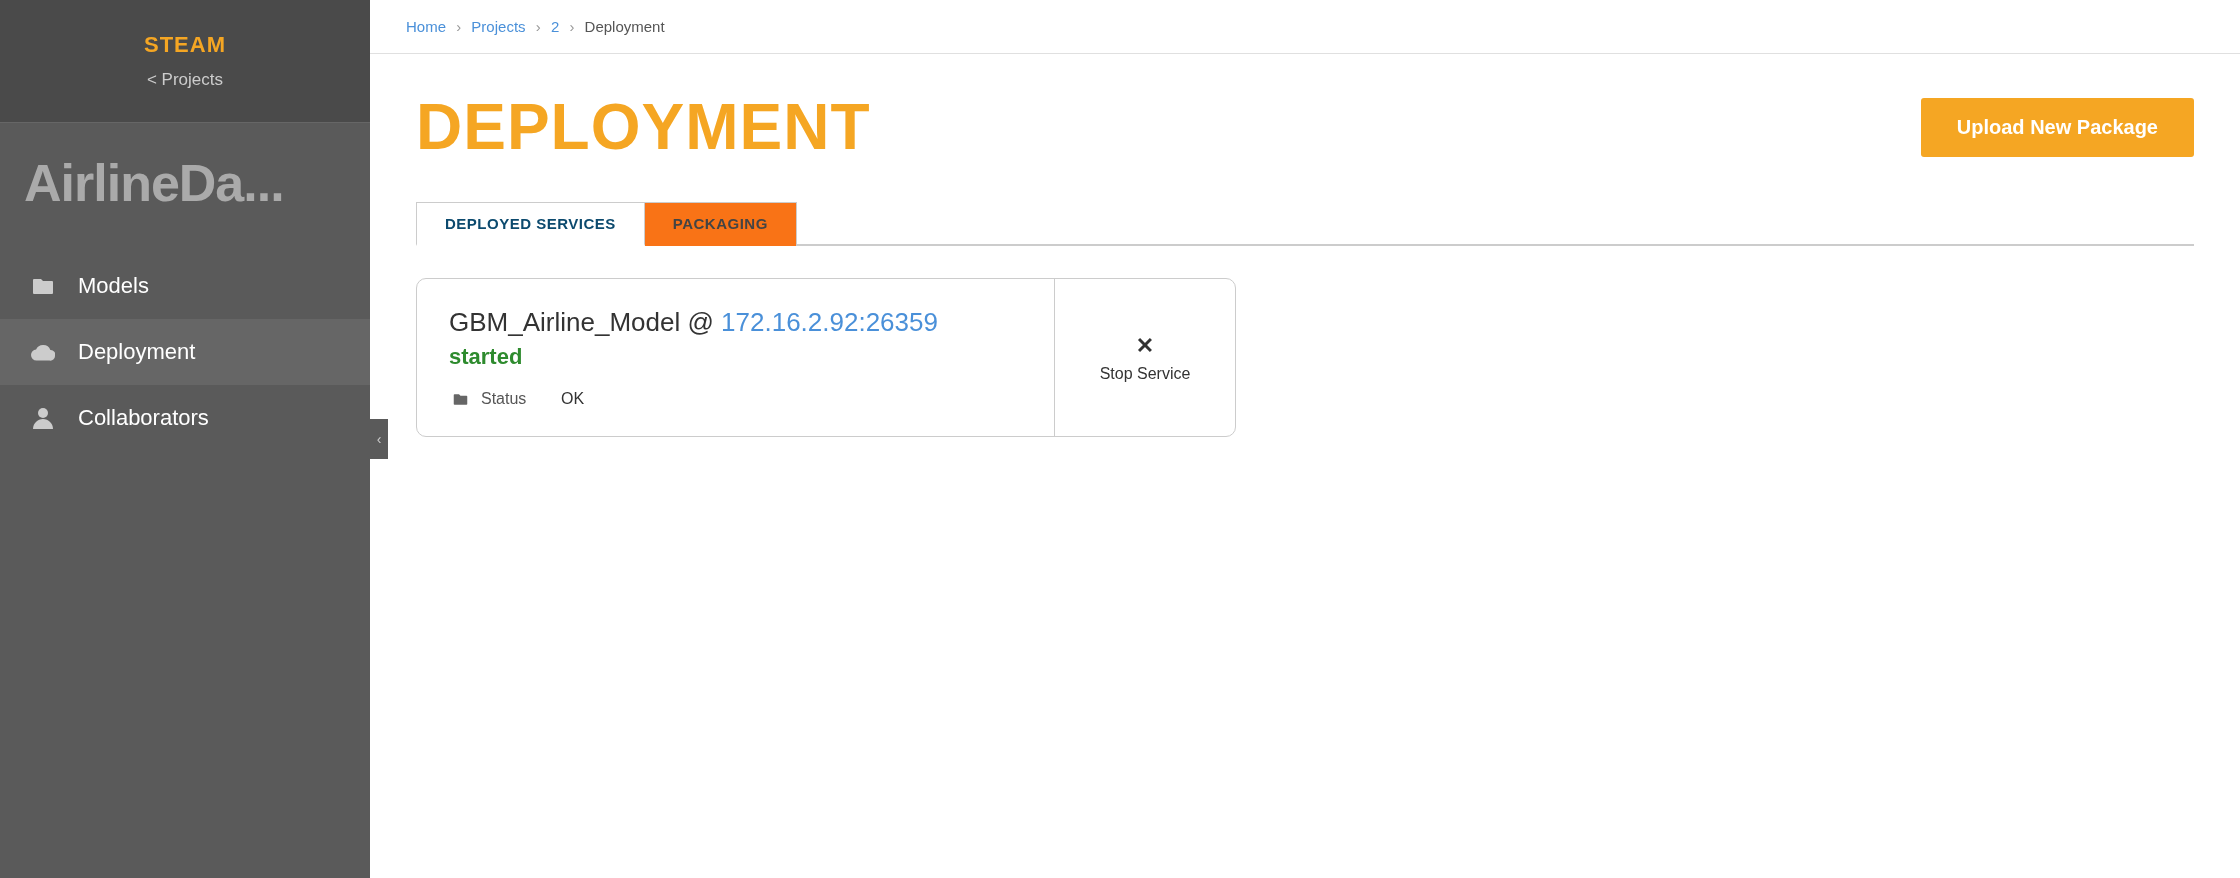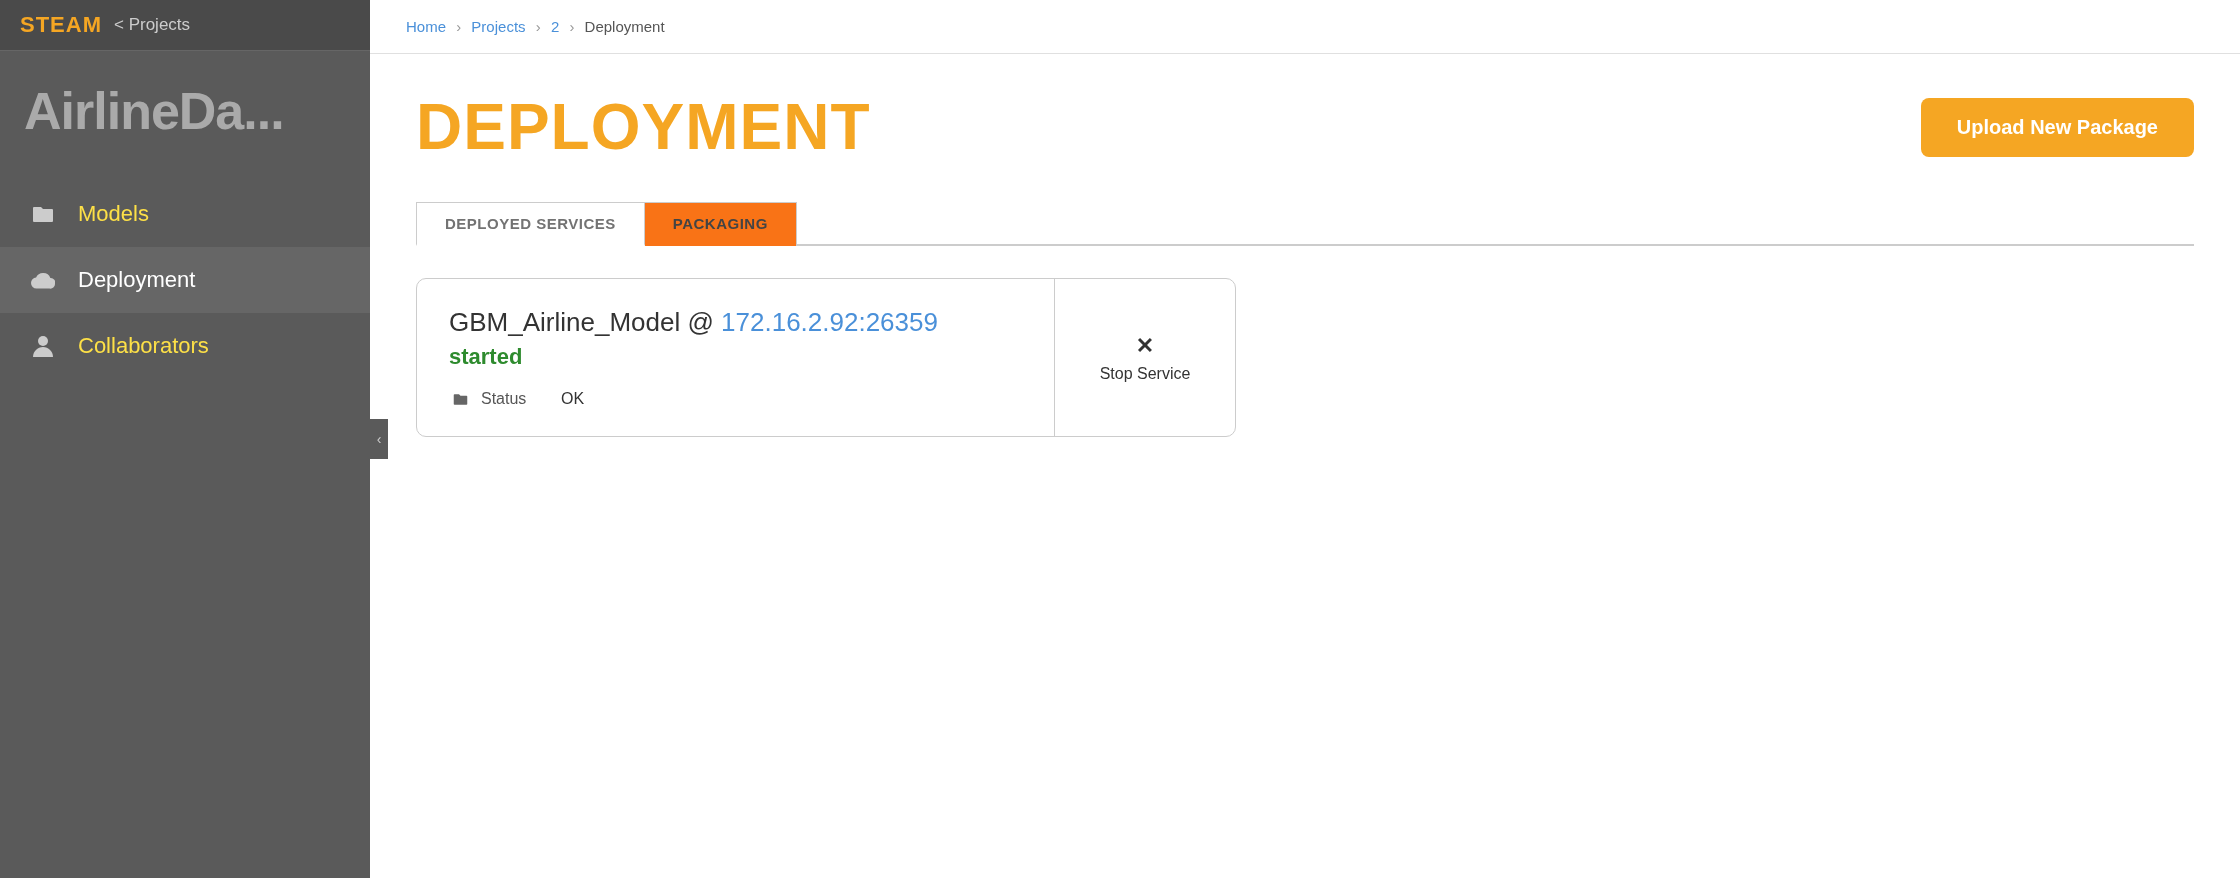--- a/index.html
+++ b/index.html
@@ -17,11 +17,12 @@
     }
     .sidebar-header {
       background: #4a4a4a;
-      padding: 12px 20px;
+      padding: 32px 20px;
       display: flex;
       align-items: center;
       gap: 12px;
       border-bottom: 1px solid #666;
+      flex-direction: column;
     }
     .steam-logo {
       color: #f5a623;

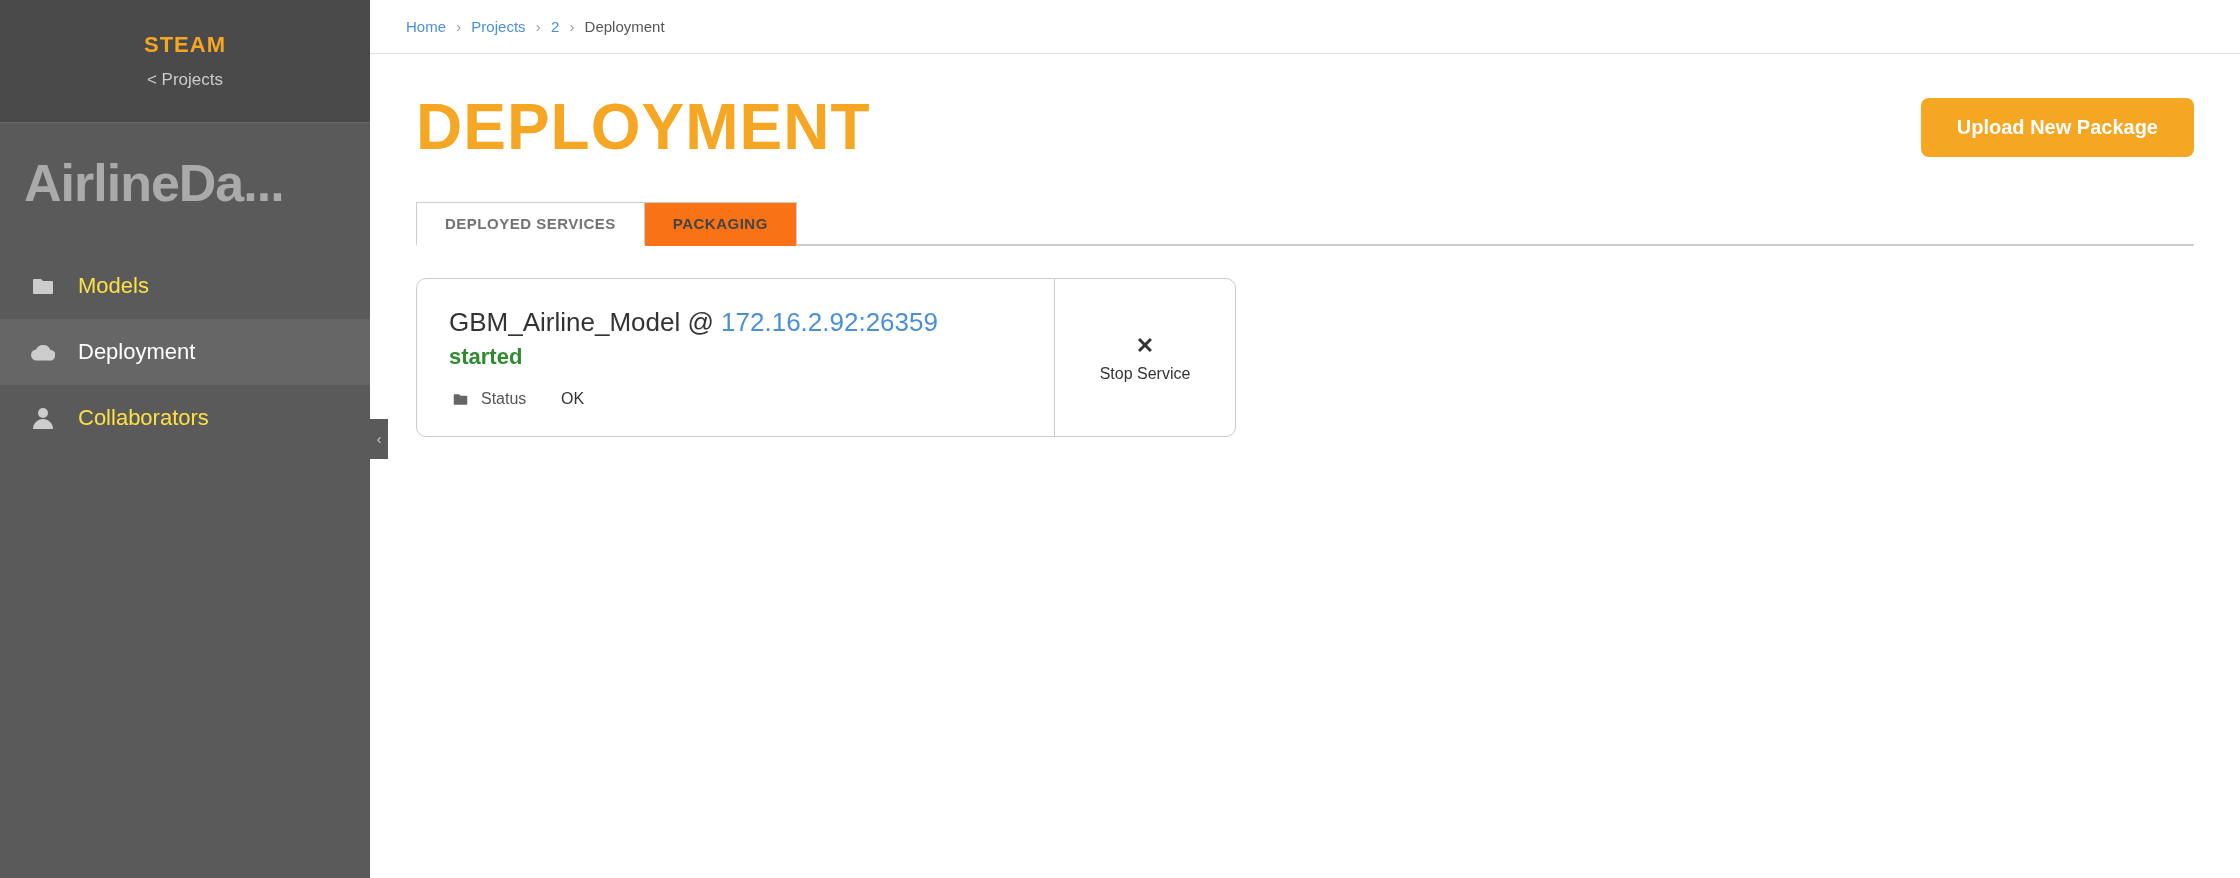--- a/index.html
+++ b/index.html
@@ -139,7 +139,7 @@
       font-size: 20px;
       font-weight: 600;
       cursor: pointer;
-      border-radius: 8px;
+      border-radius: 3px;
       white-space: nowrap;
     }
 

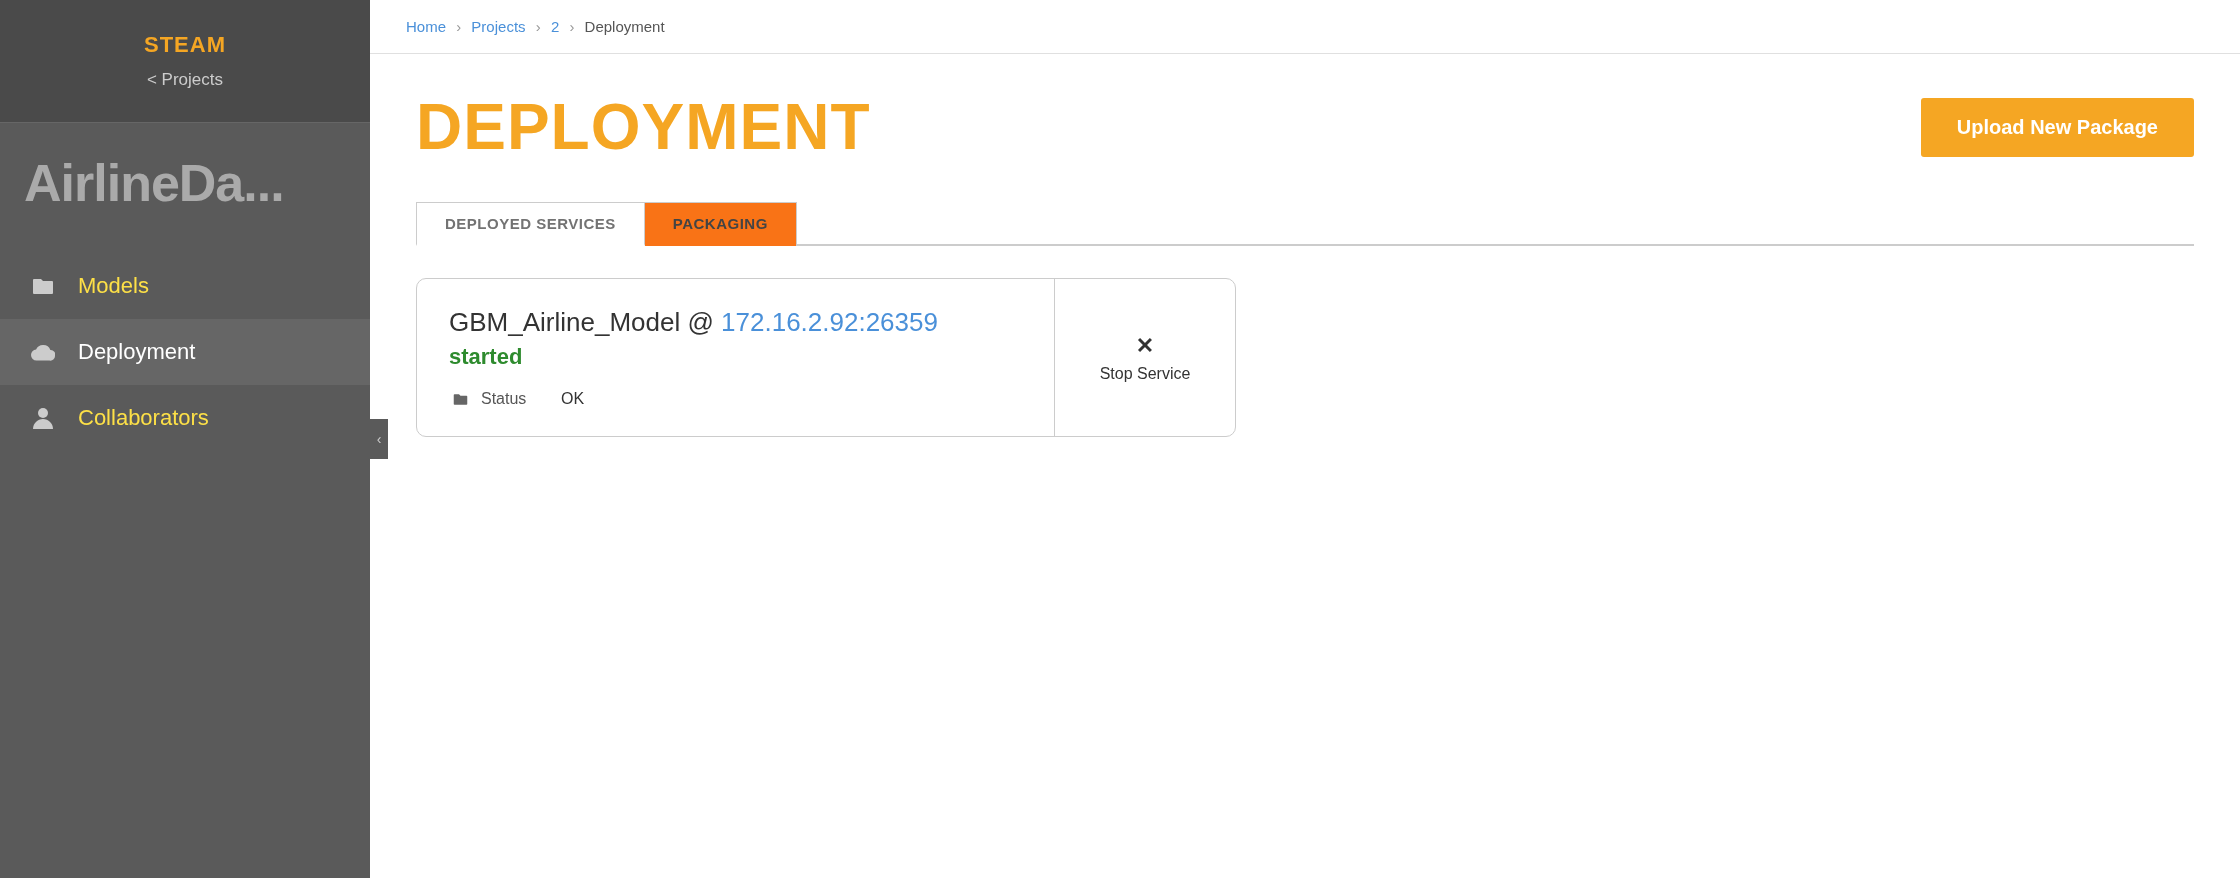--- a/index.html
+++ b/index.html
@@ -167,7 +167,7 @@
     .tab.active {
       background: #fff;
       border-bottom: 2px solid #fff;
-      color: #737373;
+      color: #0c4a6e;
       z-index: 1;
     }
     .tab:not(.active) { background: #f97316; }

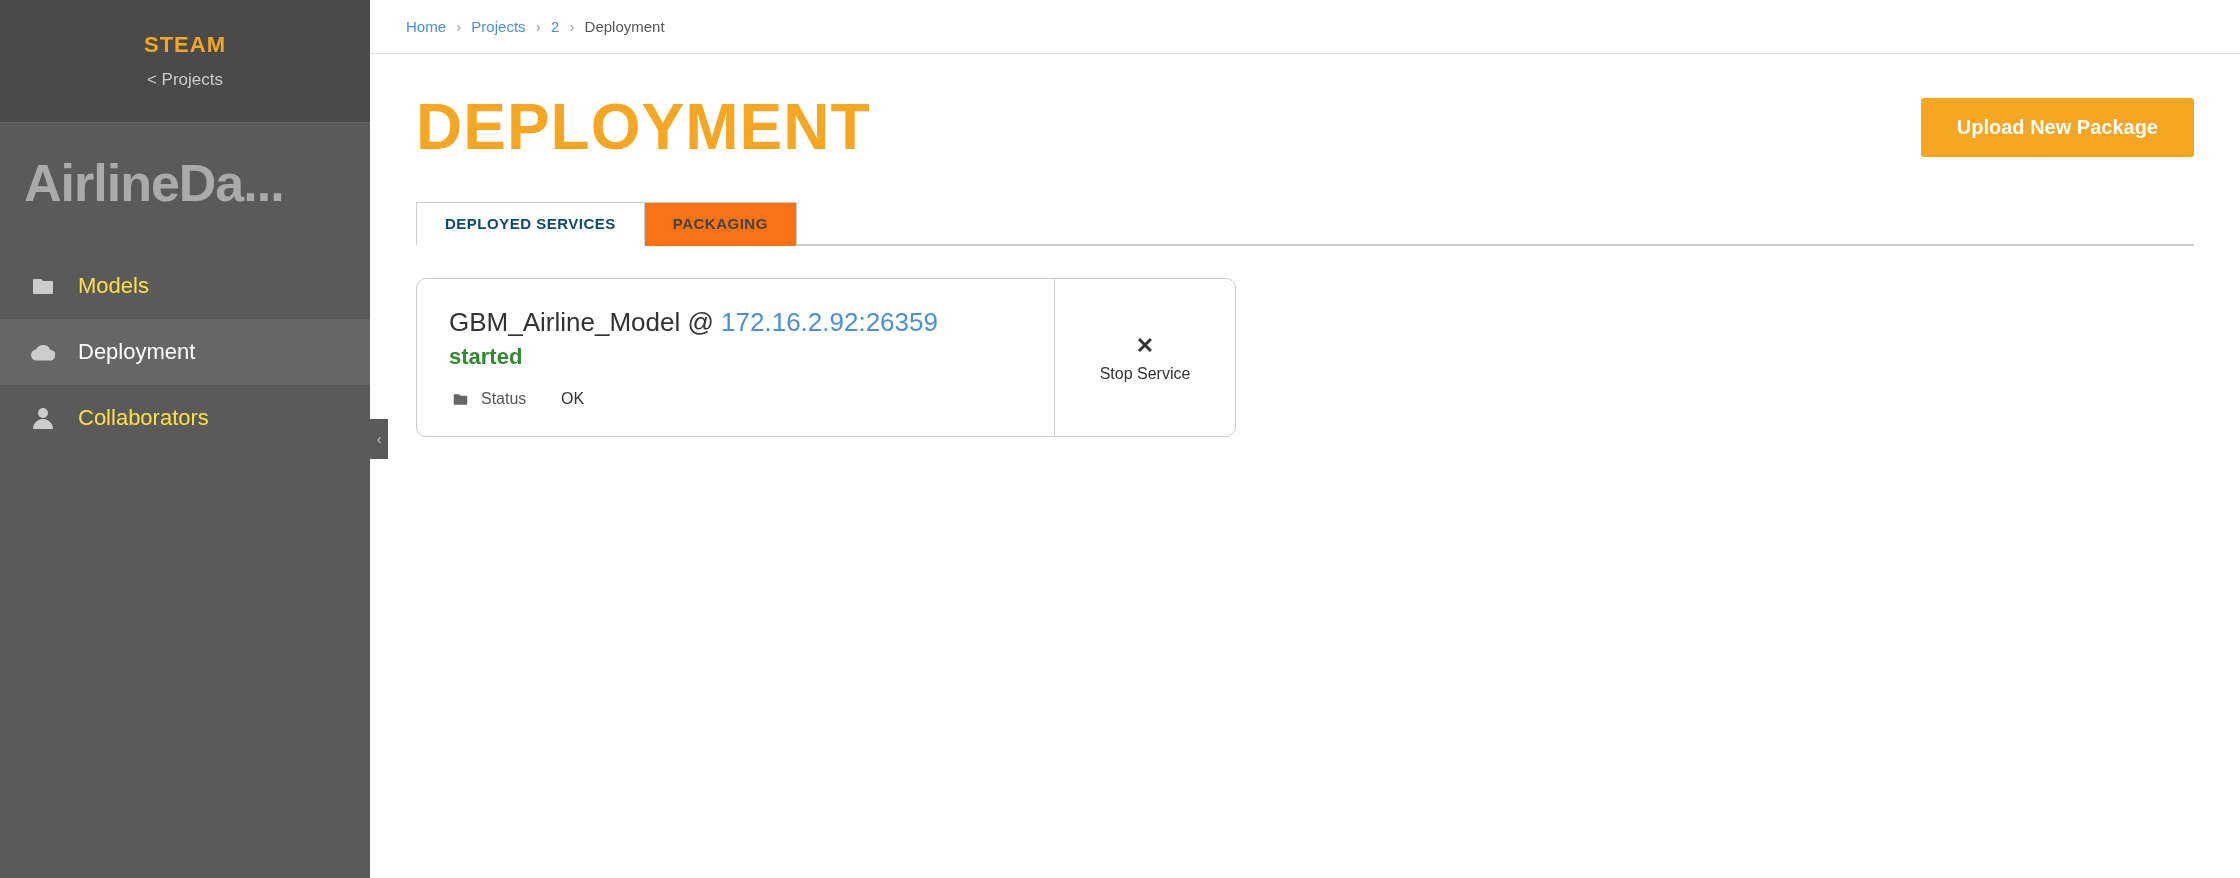--- a/index.html
+++ b/index.html
@@ -53,7 +53,7 @@
       align-items: center;
       gap: 20px;
       padding: 20px 28px;
-      color: #fde047;
+      color: #ffffff;
       font-size: 22px;
       cursor: pointer;
       transition: background 0.15s;

